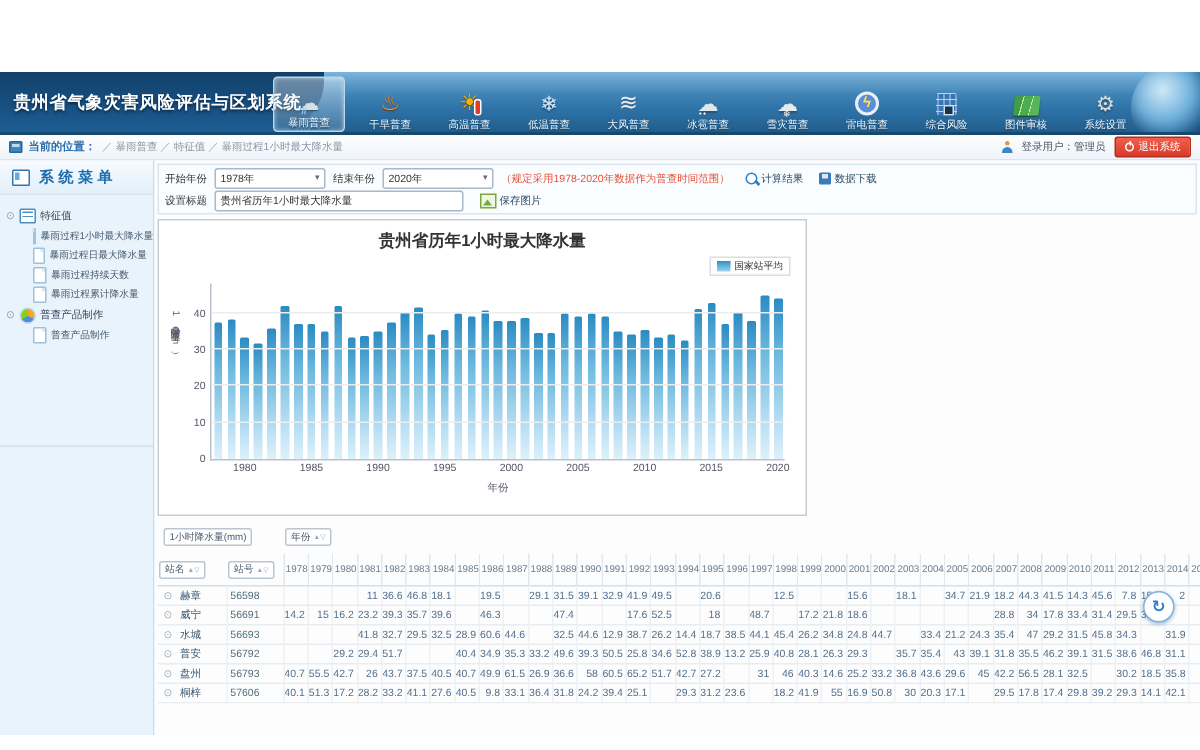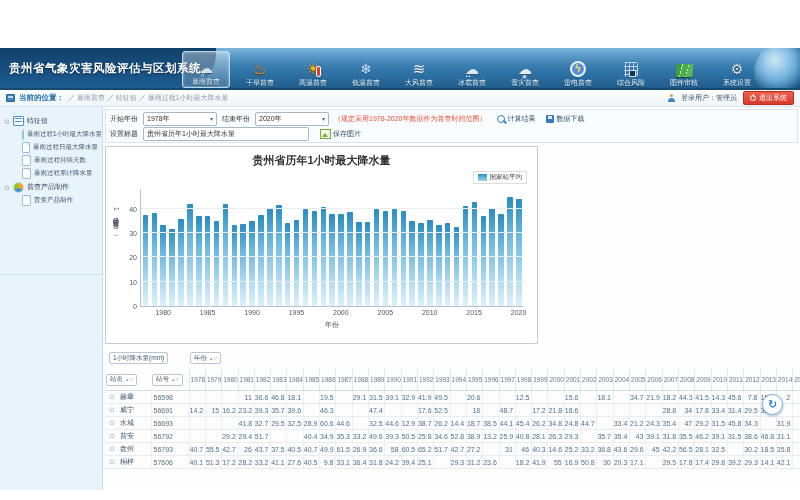--- a/index.html
+++ b/index.html
@@ -203,6 +203,10 @@
     <div class="body">
 
       <div class="sidebar">
+        <div class="side-title">
+          <span class="i-menu"></span>
+          <span>系统菜单</span>
+        </div>
         <div class="tree">
             <div class="tgroup">
               <span class="texpand">⊙</span>

